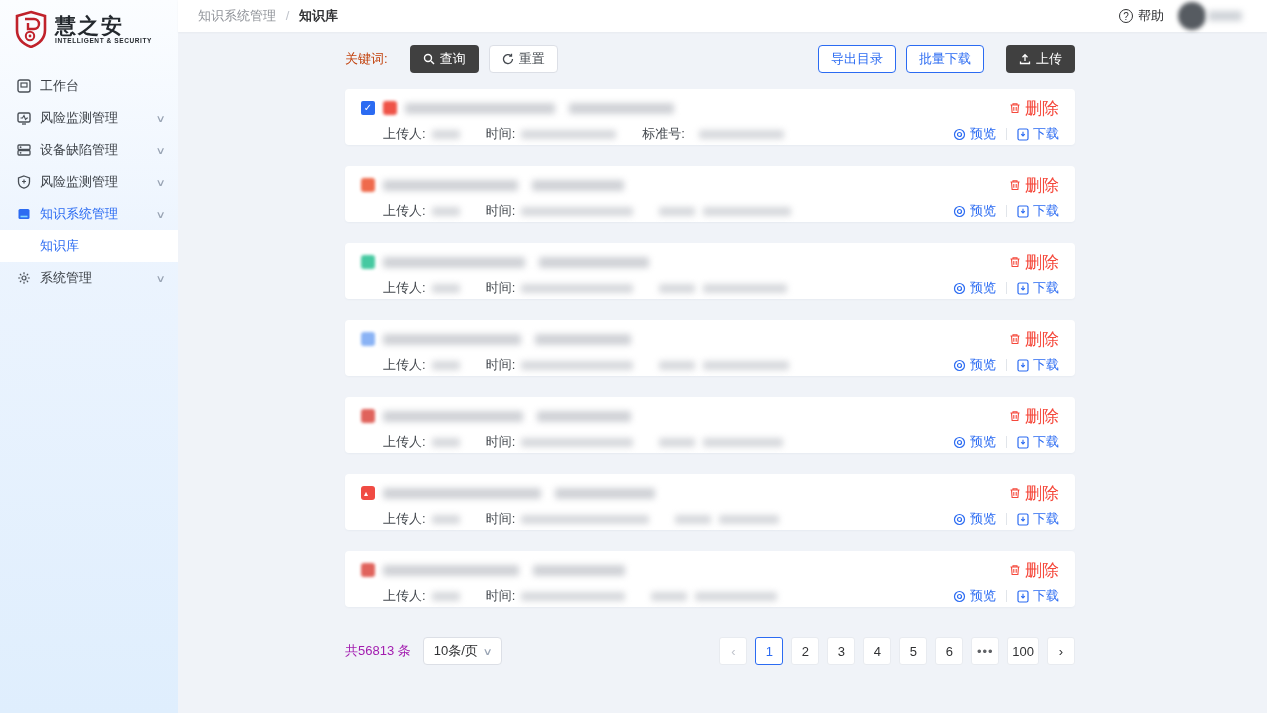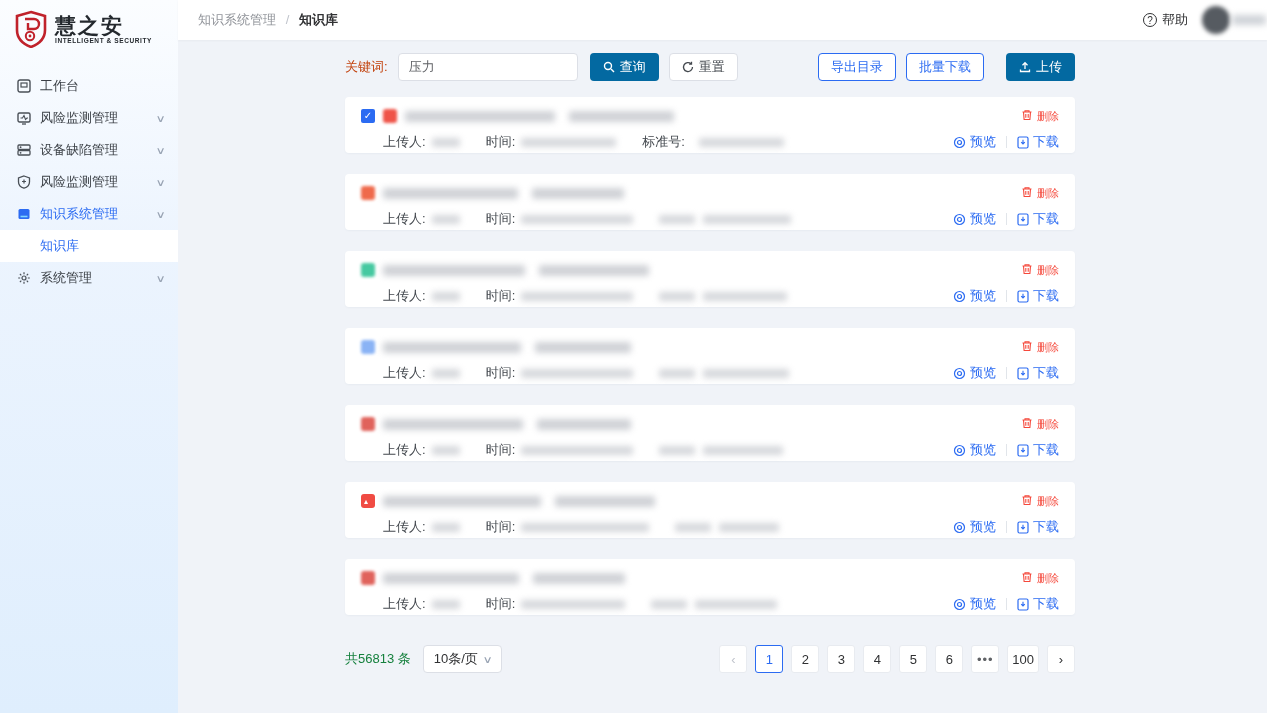--- a/index.html
+++ b/index.html
@@ -23,7 +23,7 @@
 
   
   .main { flex:1; display:flex; flex-direction:column; min-width:0; }
-  .topbar { height:40px; background:#fff; display:flex; align-items:center; justify-content:space-between; padding:0 1px 0 20px; box-shadow:0 1px 2px rgba(0,0,0,.04); }
+  .topbar { height:32px; background:#fff; display:flex; align-items:center; justify-content:space-between; padding:0 25px 0 20px; box-shadow:0 1px 2px rgba(0,0,0,.04); }
   .crumbs { font-size:13px; }
   .crumb-root { color:#909399; }
   .crumb-sep { color:#c0c4cc; margin:0 6px; }

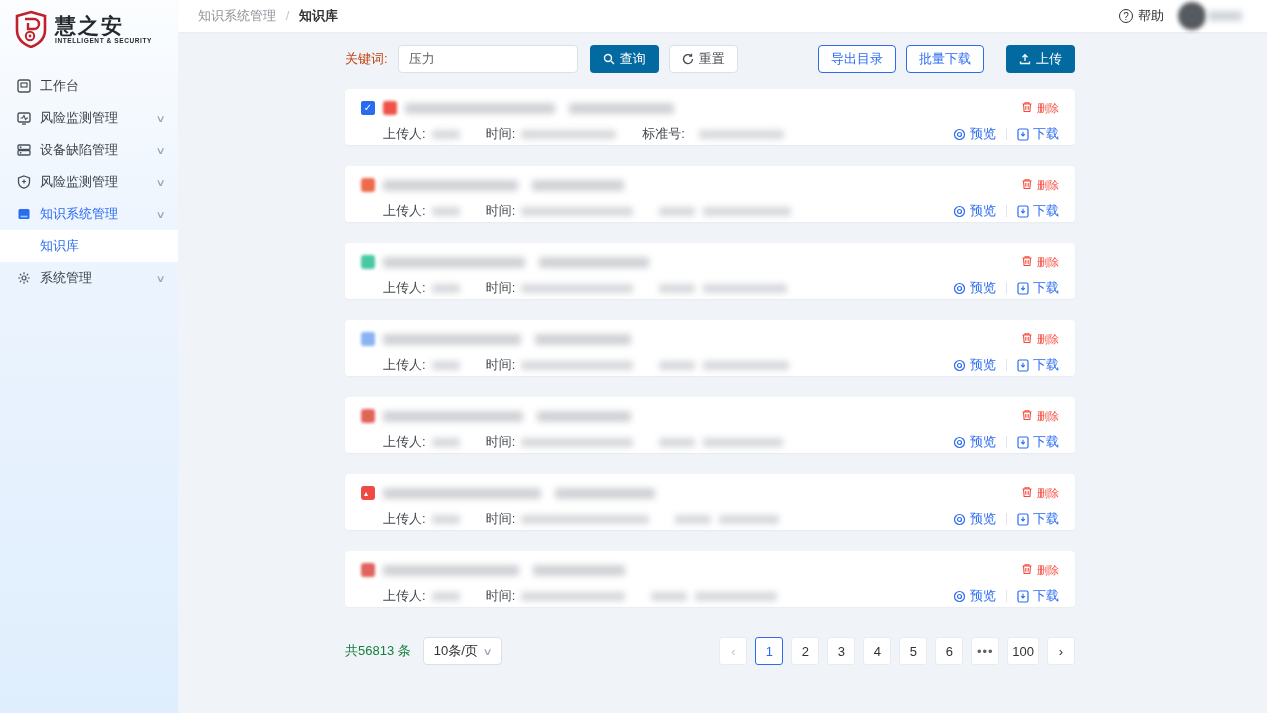--- a/index.html
+++ b/index.html
@@ -198,7 +198,6 @@
 
         <div class="search-row">
           <span class="kw-label">关键词:</span>
-          <input class="kw-input" value="压力" style="">
           <button class="btn primary">
             <svg width="12" height="12" viewBox="0 0 12 12">
                 <circle cx="5" cy="5" r="3.5" fill="none" stroke="#fff" stroke-width="1.4"></circle>

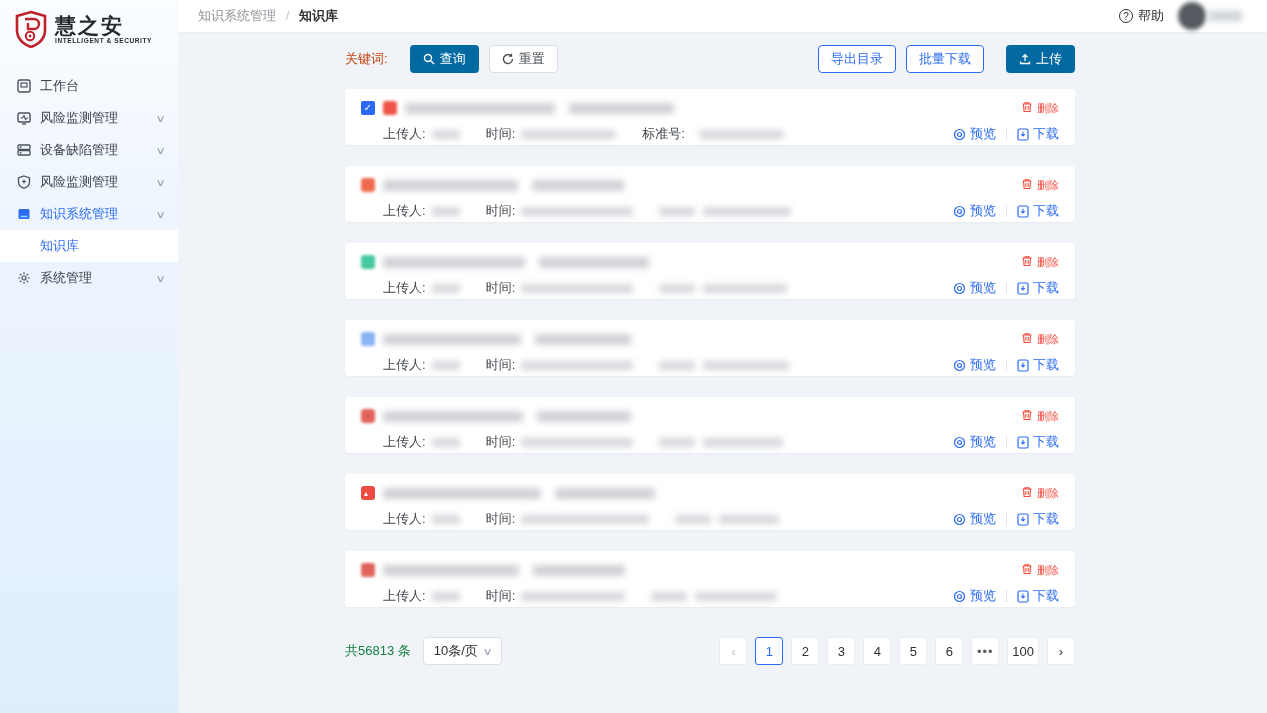--- a/index.html
+++ b/index.html
@@ -47,7 +47,7 @@
   .kw-label { color:#c2410c; margin-right:10px; }
   .kw-input { width:180px; height:28px; border:1px solid #dcdfe6; border-radius:4px; background:#fff; font-size:13px; color:#606266; padding:0 10px; font-family:inherit; }
   .btn { height:28px; border-radius:4px; display:inline-flex; align-items:center; justify-content:center; gap:5px; font-size:13px; cursor:pointer; border:1px solid transparent; padding:0 12px; background:#fff; }
-  .btn.primary { background:#0369a1; color:#fff;padding-left:12px; }
+  .btn.primary { background:#404040; color:#fff;padding-left:12px; }
   .btn.plain { border-color:#dcdfe6; color:#43484e; }
   .btn.outline-blue { border-color:#2b6bf2; color:#2b6bf2; }
   .search-row .btn.primary { margin-left:12px; }

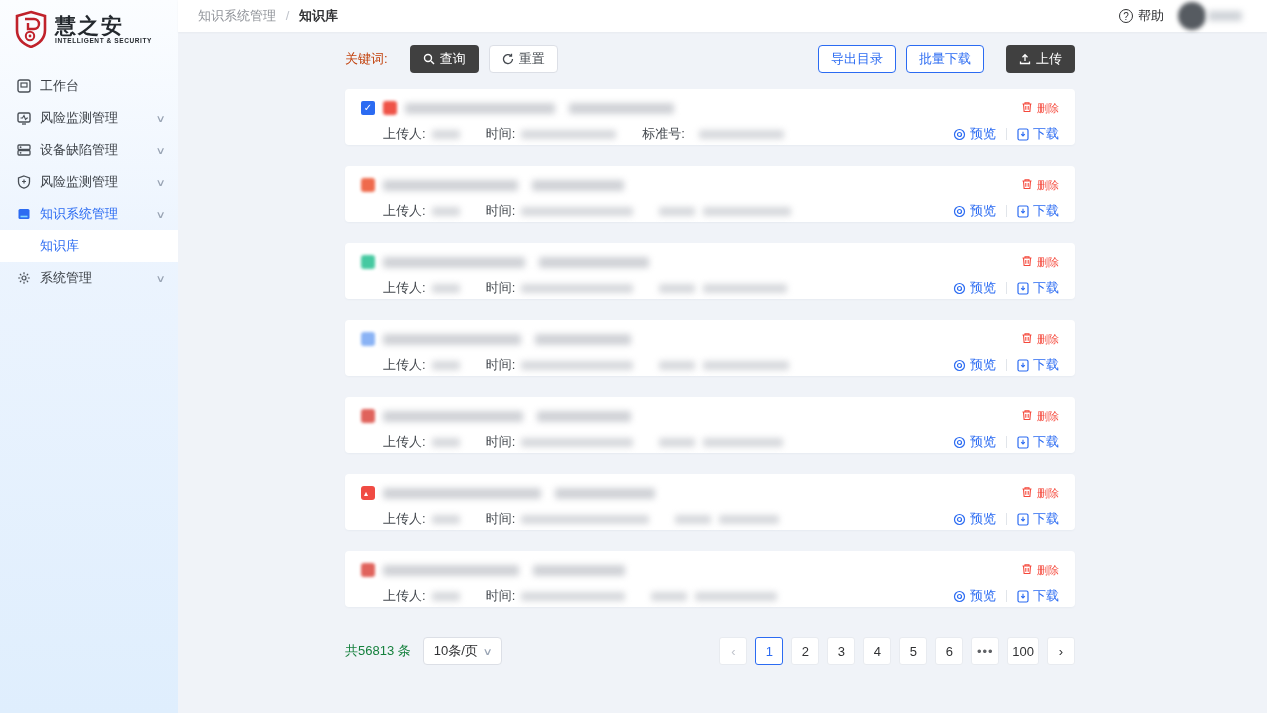--- a/index.html
+++ b/index.html
@@ -66,7 +66,7 @@
   .redact { display:inline-block; background:#a9adb5; border-radius:2px; filter:blur(3px); opacity:.55; }
   .redact.title { height:11px; margin-right:14px; }
   .redact.val { height:9px; background:#b4b8bf; }
-  .del { display:inline-flex; align-items:flex-start; gap:4px; color:#f5483b; font-size:11px; cursor:pointer; text-decoration:none; }
+  .del { display:inline-flex; align-items:center; gap:4px; color:#f5483b; font-size:17px; cursor:pointer; text-decoration:none; }
   .card-bottom { display:flex; align-items:center; margin-top:8px; padding-left:22px; height:18px; }
   .meta-label { color:#43484e; font-size:13px; margin-right:6px; }
   .meta-gap { width:26px; }

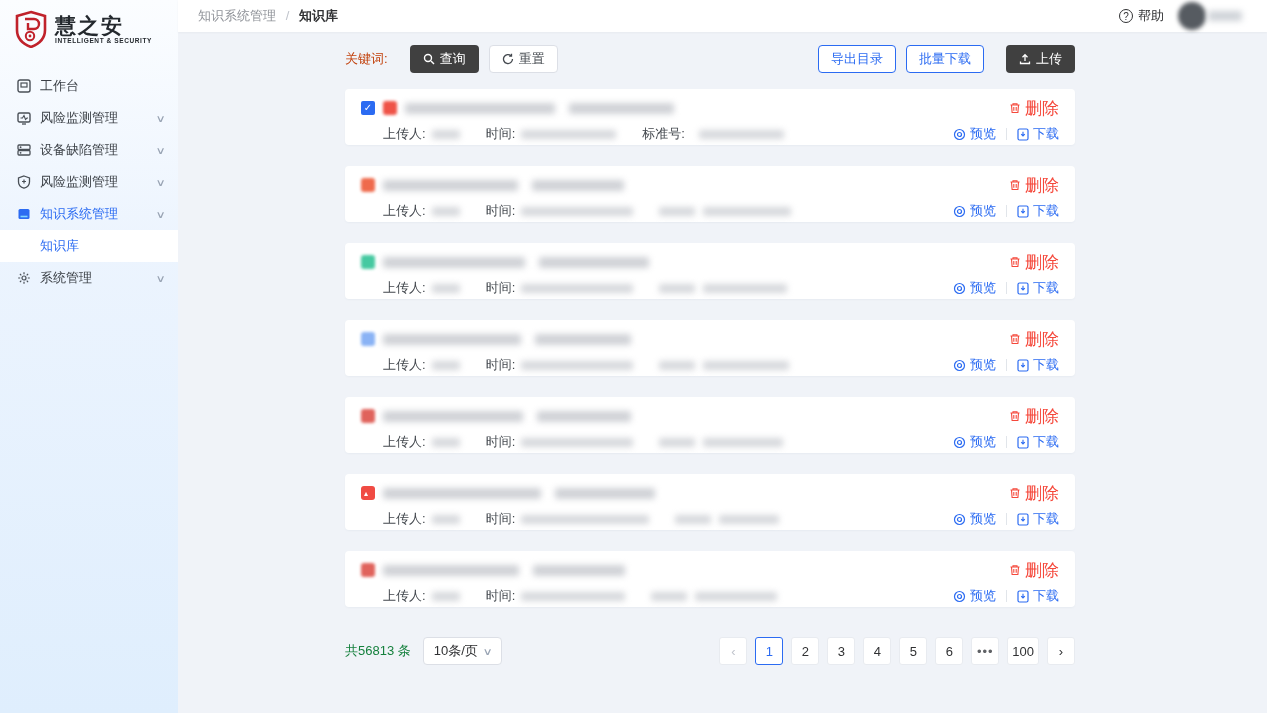--- a/index.html
+++ b/index.html
@@ -76,7 +76,7 @@
 
   
   .pager-row { display:flex; align-items:center; margin-top:30px; }
-  .total { color:#15803d; }
+  .total { color:#a21caf; }
   .size-select { margin-left:12px; height:28px; border:1px solid #dcdfe6; border-radius:4px; background:#fff; display:inline-flex; align-items:center; gap:6px; padding:0 10px; color:#303133; cursor:pointer; }
   .size-select .chev { color:#98a3b3; font-size:10px; transform:scaleX(1.4); }
   .pages { display:flex; gap:8px; align-items:center; }

